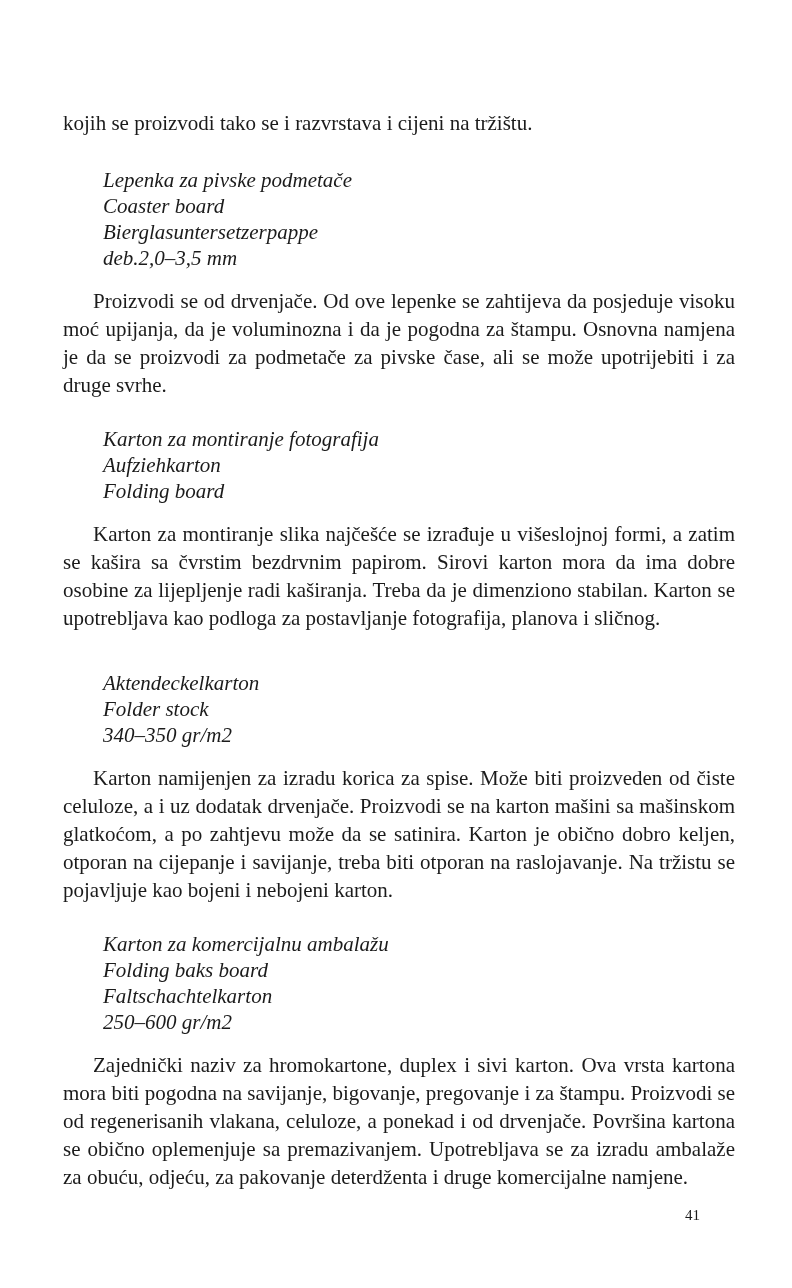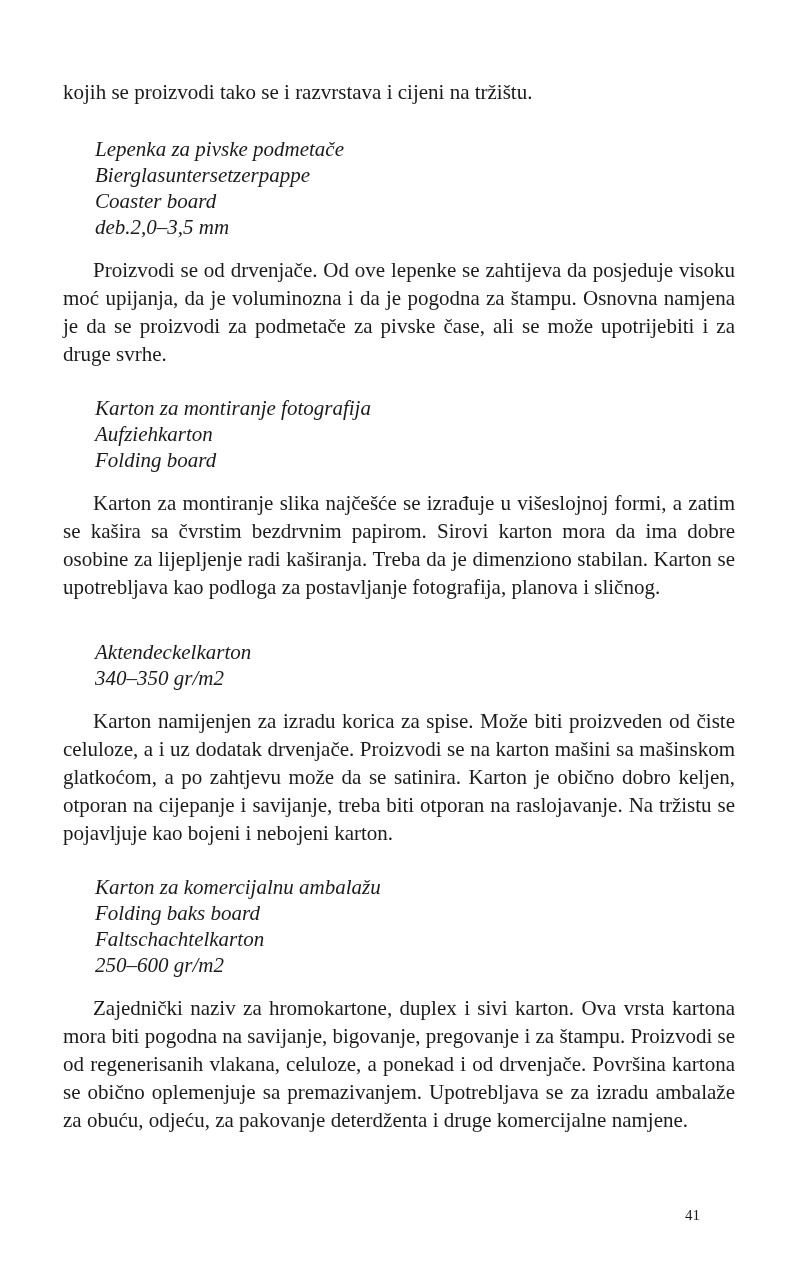--- a/index.html
+++ b/index.html
@@ -17,7 +17,7 @@
     overflow: hidden;
   }
   .content {
-    padding: 78px 57px 0 63px;
+    padding: 109px 57px 0 63px;
   }
   .intro {
     font-size: 21px;

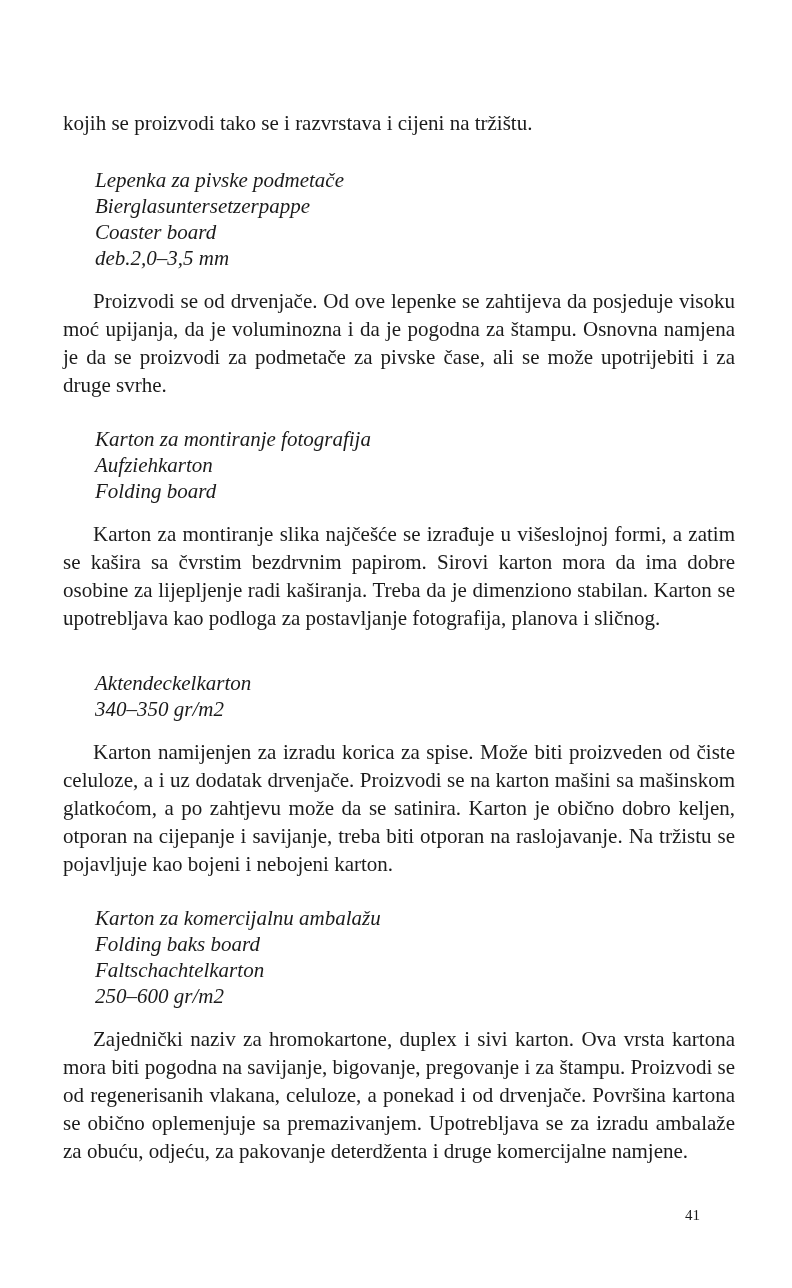--- a/index.html
+++ b/index.html
@@ -34,7 +34,7 @@
     font-style: italic;
     font-size: 21px;
     line-height: 26px;
-    margin: 0 0 15px 32px;
+    margin: 0 0 15px 40px;
   }
   .section-heading div {
     min-height: 26px;

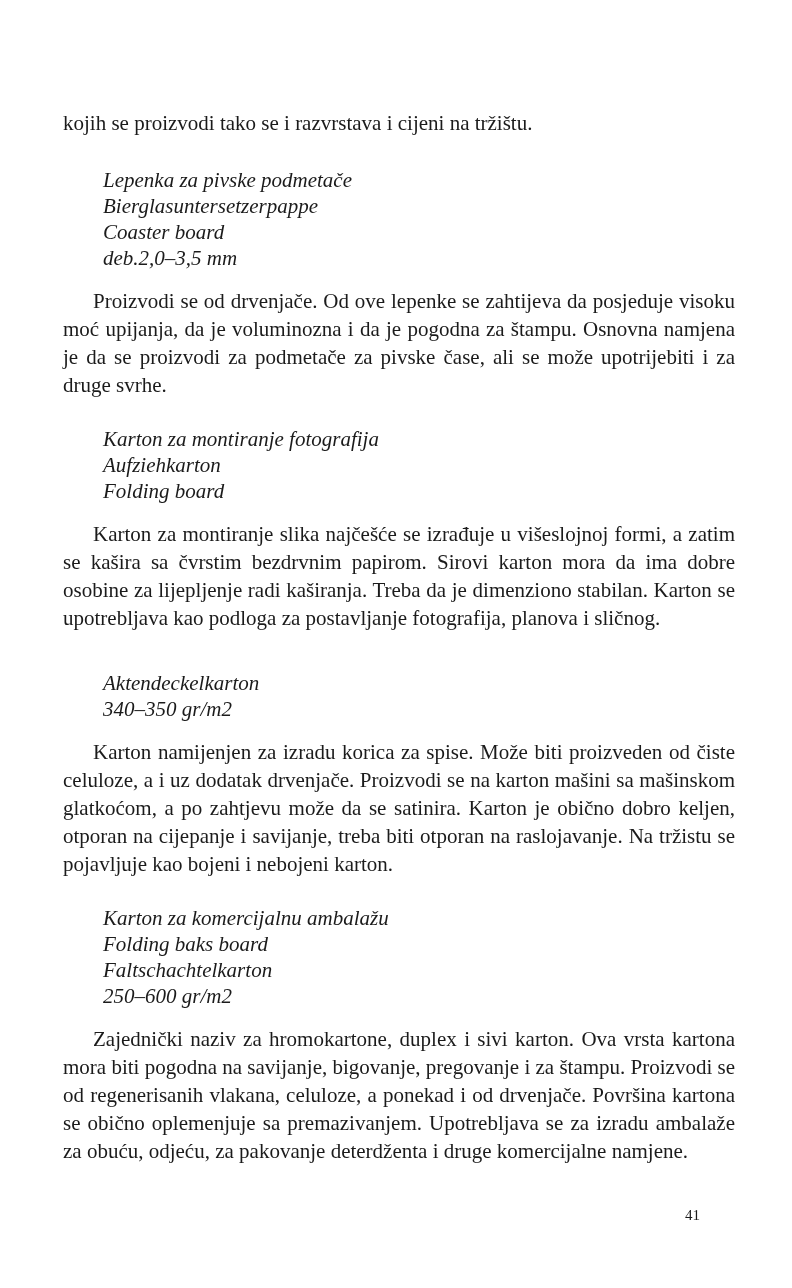--- a/index.html
+++ b/index.html
@@ -64,8 +64,8 @@
     <div class="section">
       <div class="section-heading">
         <div>Lepenka za pivske podmetače</div>
+        <div>Coaster board</div>
         <div>Bierglasuntersetzerpappe</div>
-        <div>Coaster board</div>
         <div>deb.2,0–3,5 mm</div>
       </div>
       <p class="section-body">Proizvodi se od drvenjače. Od ove lepenke se zahtijeva da posjeduje visoku moć upijanja, da je voluminozna i da je pogodna za štampu. Osnovna namjena je da se proizvodi za podmetače za pivske čase, ali se može upotrijebiti i za druge svrhe.</p>

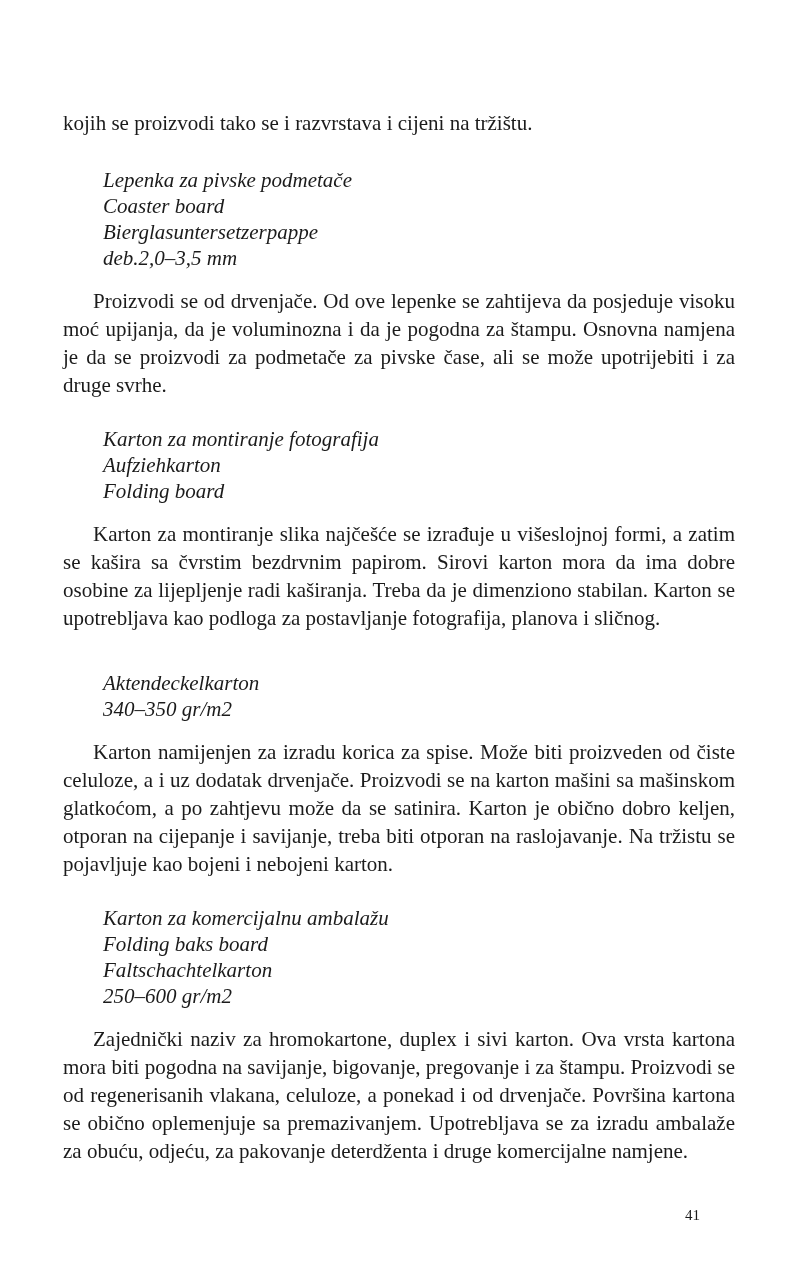--- a/index.html
+++ b/index.html
@@ -83,6 +83,7 @@
     <div class="section gap-large">
       <div class="section-heading">
         <div>Aktendeckelkarton</div>
+        <div>Folder stock</div>
         <div>340–350 gr/m2</div>
       </div>
       <p class="section-body">Karton namijenjen za izradu korica za spise. Može biti proizveden od čiste celuloze, a i uz dodatak drvenjače. Proizvodi se na karton mašini sa mašinskom glatkoćom, a po zahtjevu može da se satinira. Karton je obično dobro keljen, otporan na cijepanje i savijanje, treba biti otporan na raslojavanje. Na tržistu se pojavljuje kao bojeni i nebojeni karton.</p>

